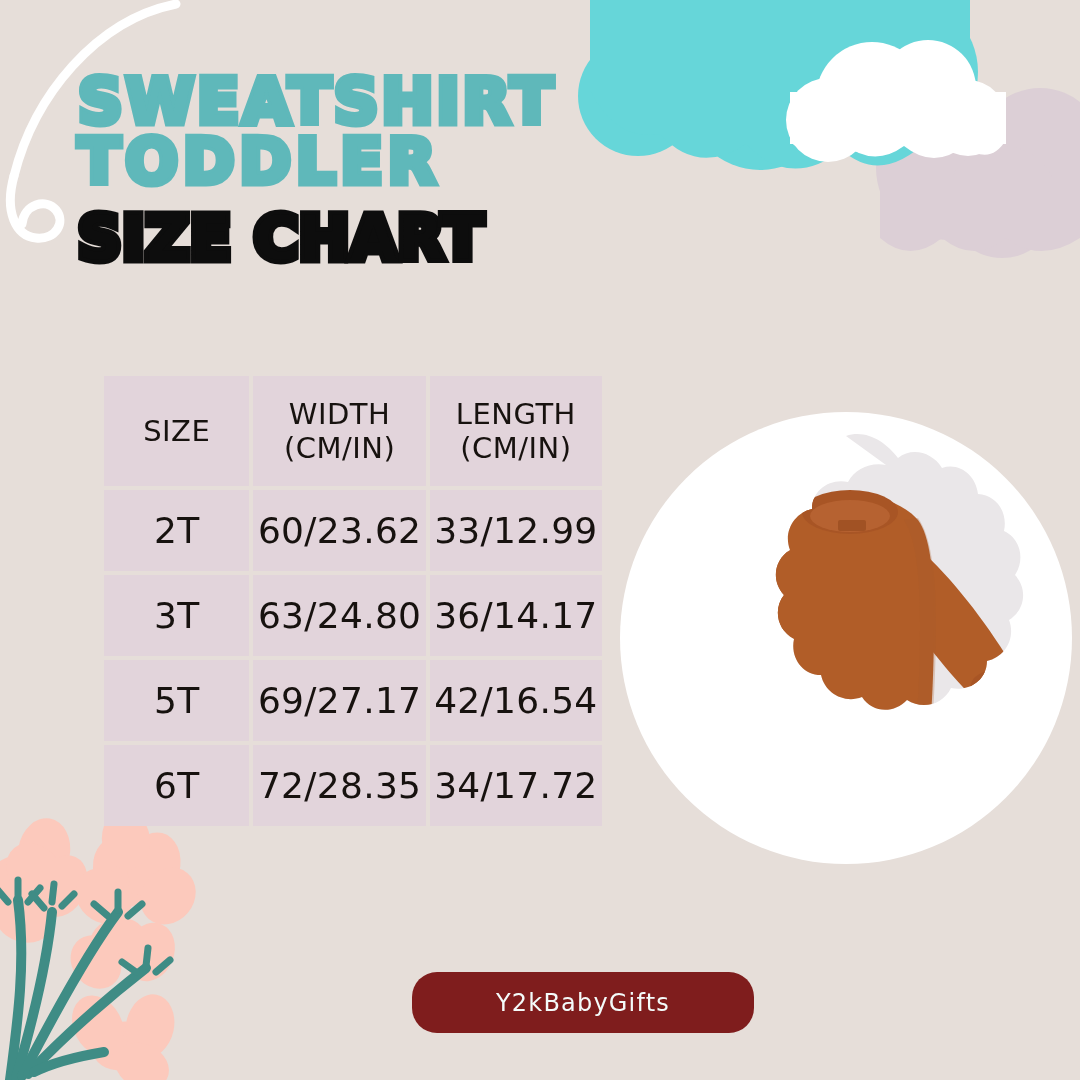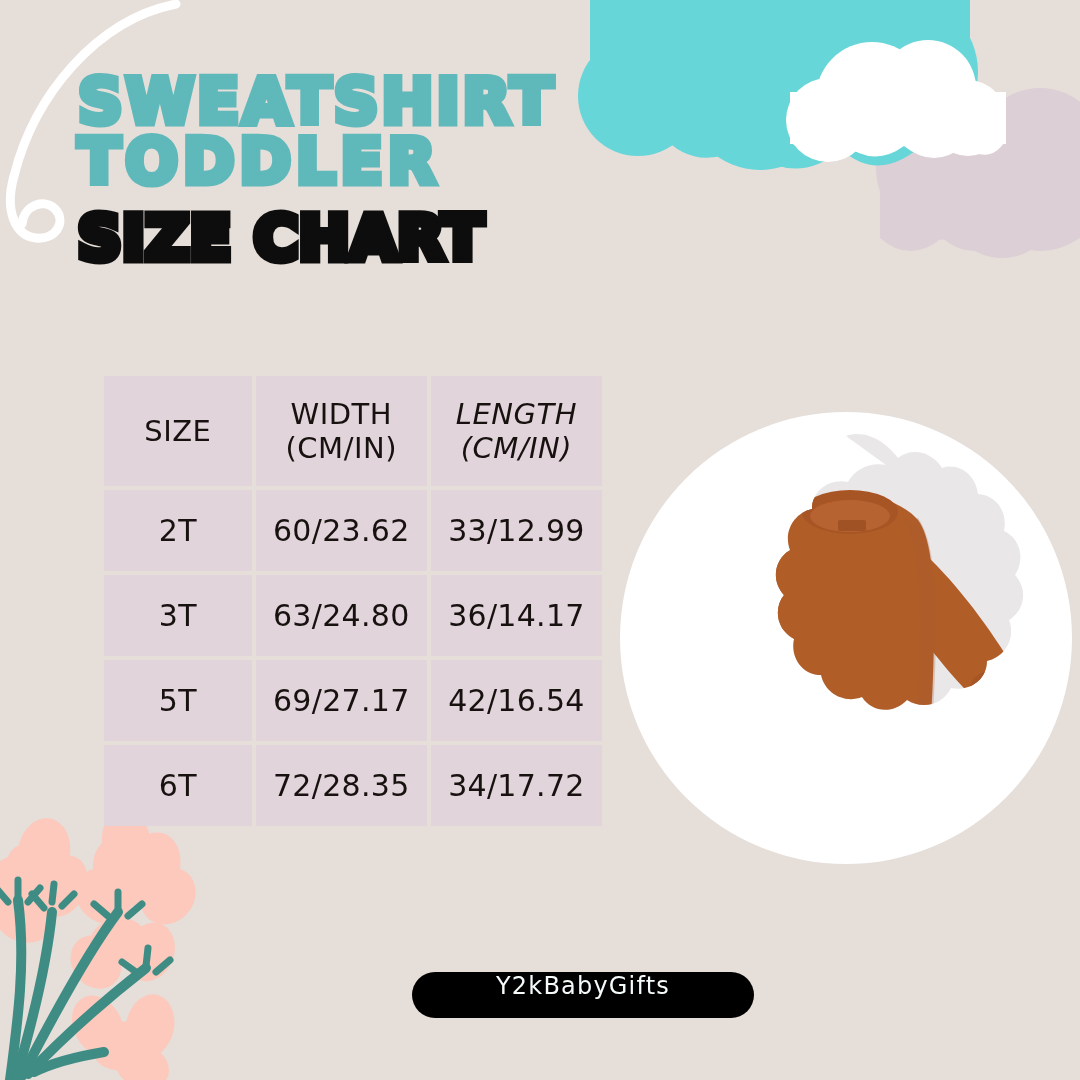--- a/index.html
+++ b/index.html
@@ -80,7 +80,7 @@
   }
   .size-table .col-size { width:152px; }
   .size-table .col-w { width:173px; }
-  .size-table .col-l { width:173px;font-style:italic; }
+  .size-table .col-l { width:173px; }
   .size-table tbody td { font-size:30px; letter-spacing:0.3px; }
 
   

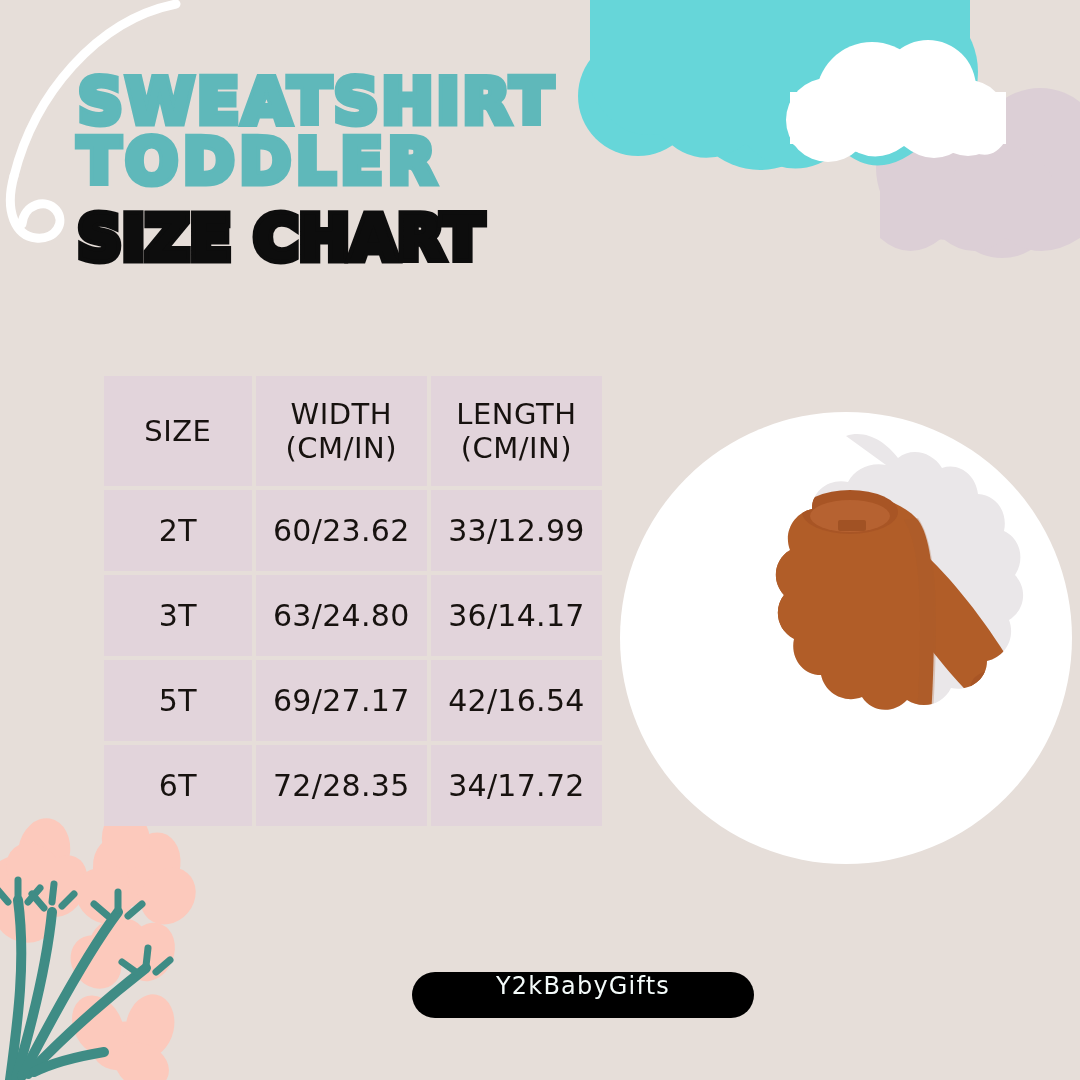--- a/index.html
+++ b/index.html
@@ -81,7 +81,7 @@
   .size-table .col-size { width:152px; }
   .size-table .col-w { width:173px; }
   .size-table .col-l { width:173px; }
-  .size-table tbody td { font-size:30px; letter-spacing:0.3px; }
+  .size-table tbody td { font-size:36px; letter-spacing:0.3px; }
 
   
   .product-wrap {

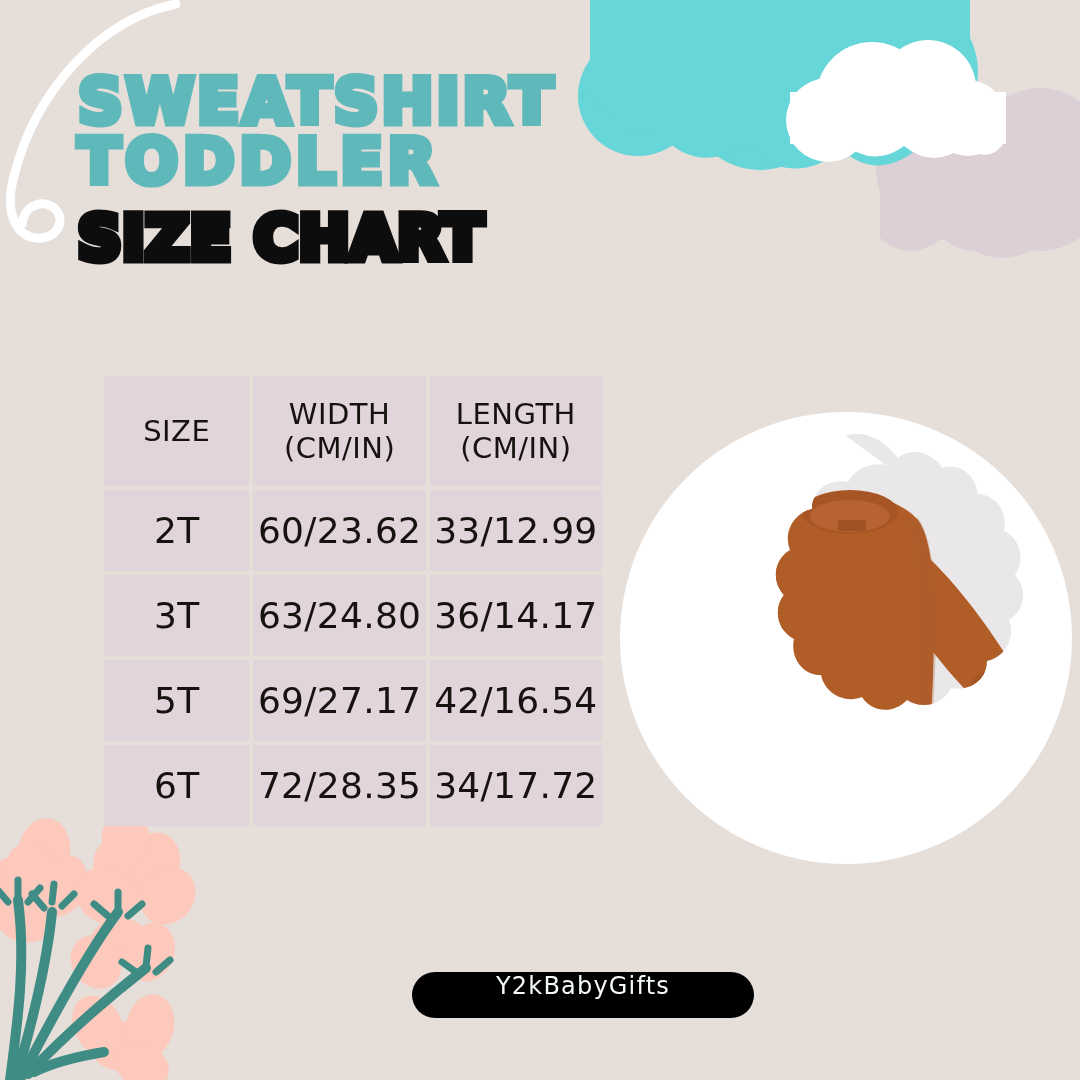--- a/index.html
+++ b/index.html
@@ -96,10 +96,10 @@
   .badge {
     position:absolute;
     left:412px; top:972px;
-    width:342px; height:46px;
-    background:#000000;
+    width:342px; height:61px;
+    background:#7f1d1d;
     border-radius:25px;
-    display:flex; justify-content:center;
+    display:flex; align-items:center; justify-content:center;
     z-index:8;
   }
   .badge-text {

